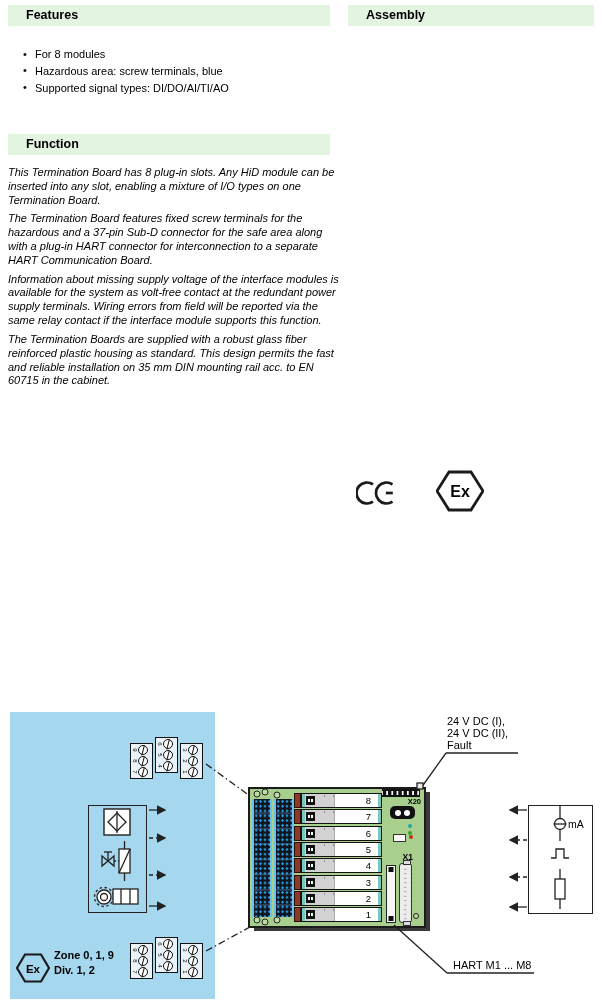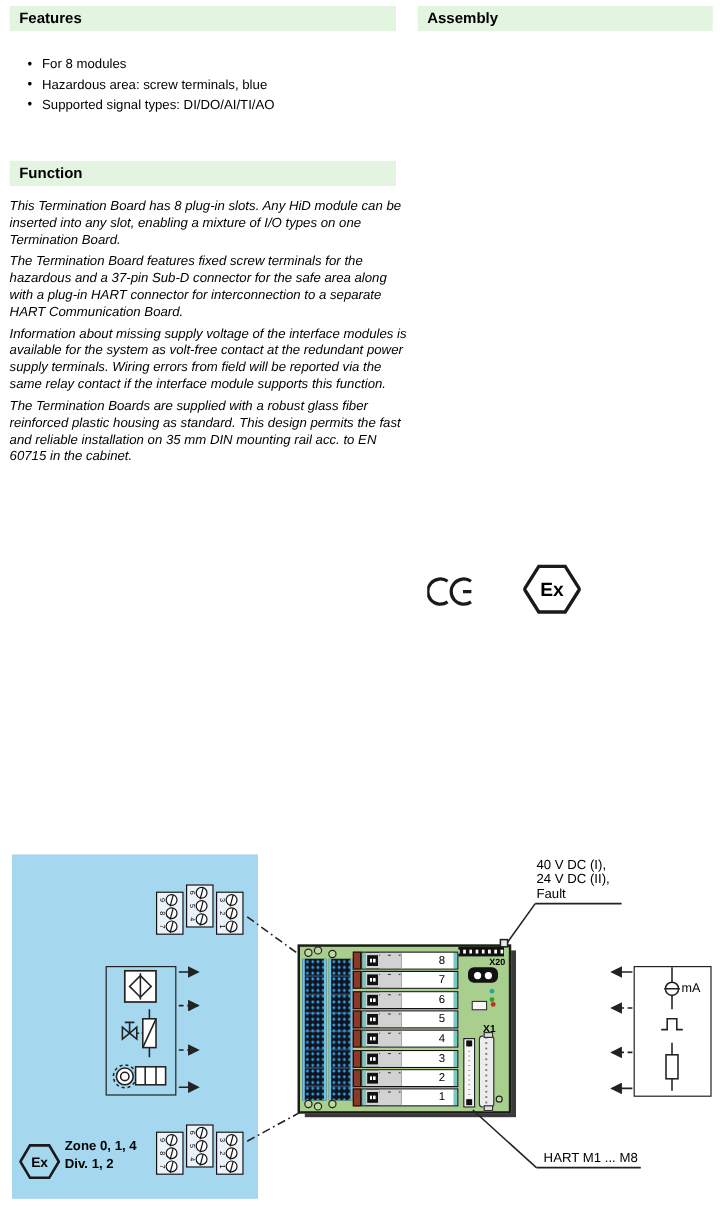--- a/index.html
+++ b/index.html
@@ -6,7 +6,7 @@
   .page{position:relative;width:602px;height:1007px;background:#fff;overflow:hidden;
         font-family:"Liberation Sans",sans-serif;color:#000;}
   .sec-bar{position:absolute;height:21px;background:var(--section-bar,#e3f5e1);
-           font-weight:bold;font-size:12.5px;line-height:21px;padding-left:8px;box-sizing:border-box;}
+           font-weight:bold;font-size:12.5px;line-height:21px;padding-left:18px;box-sizing:border-box;}
   .bar-features{left:8px;top:5px;width:322px;}
   .bar-function{left:8px;top:134px;width:322px;}
   .bar-assembly{left:348px;top:5px;width:246px;}

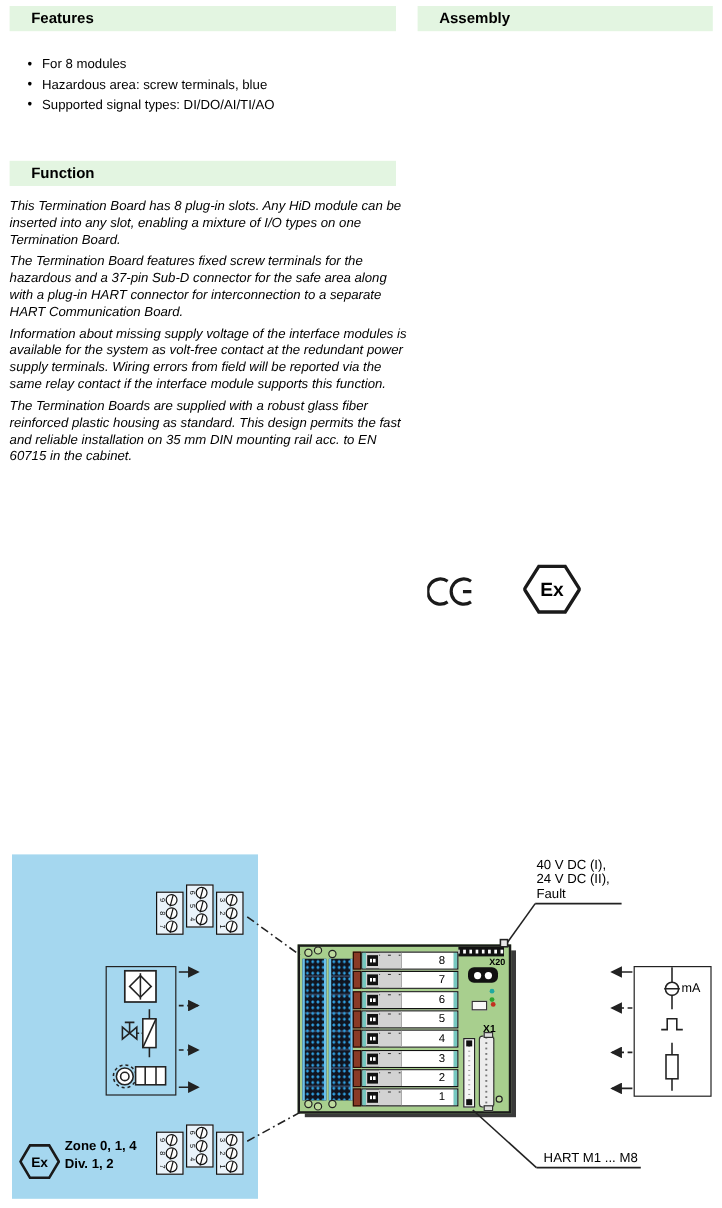--- a/index.html
+++ b/index.html
@@ -329,7 +329,7 @@
   <div class="system-box"></div>
 
   <div class="abs supply-label">
-    <div>40 V DC (I),</div>
+    <div>24 V DC (I),</div>
     <div>24 V DC (II),</div>
     <div>Fault</div>
   </div>

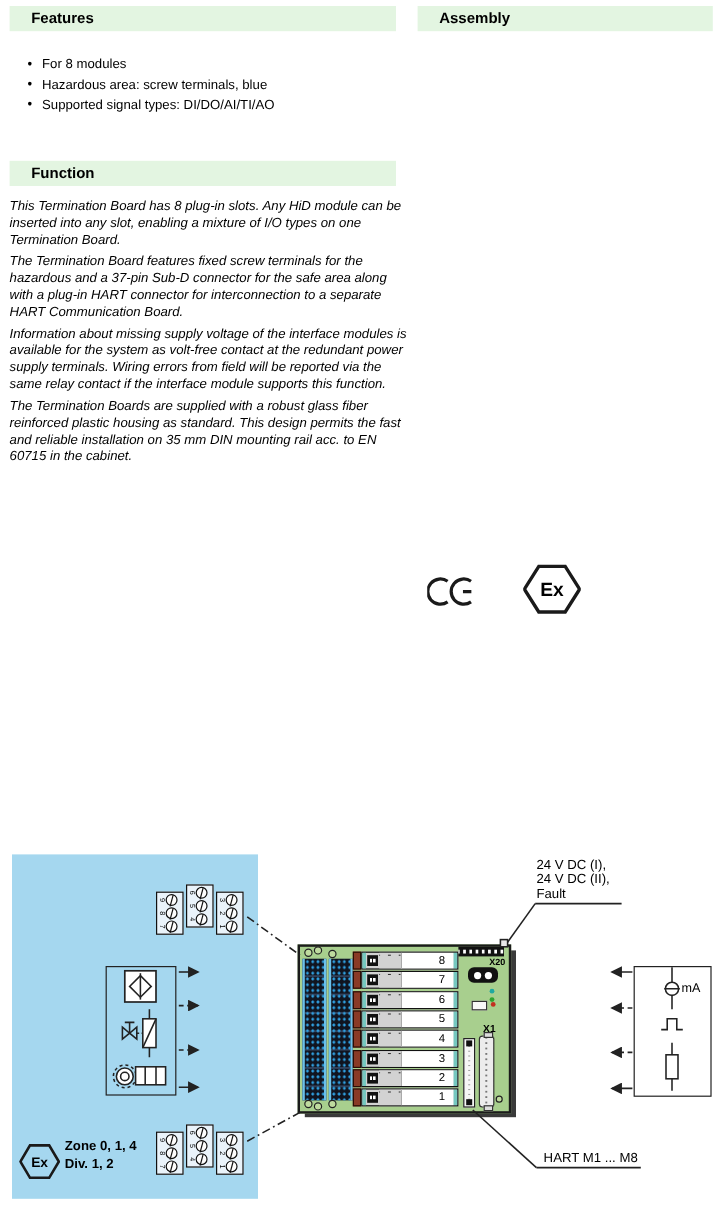--- a/index.html
+++ b/index.html
@@ -336,7 +336,7 @@
   <div class="abs ma-label">mA</div>
   <div class="abs hart-label">HART M1 ... M8</div>
   <div class="abs zone-label">
-    <div>Zone 0, 1, 4</div>
+    <div>Zone 0, 1, 9</div>
     <div>Div. 1, 2</div>
   </div>
 

